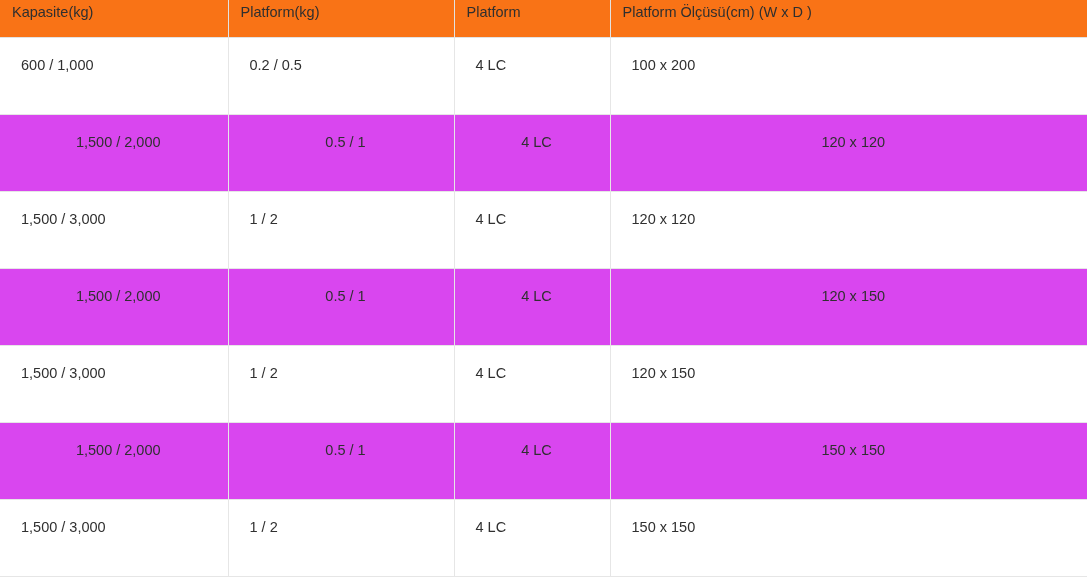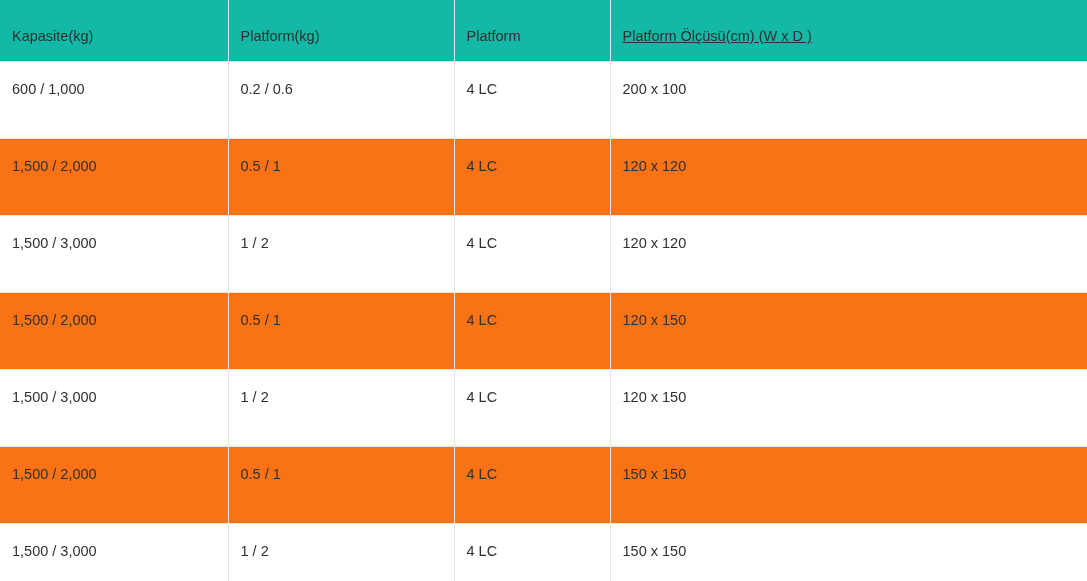--- a/index.html
+++ b/index.html
@@ -30,11 +30,11 @@
   table.spec-table col.c4 { width: 477px; }
 
   table.spec-table thead th {
-    background: #14b8a6;
+    background: #f97316;
     text-align: left;
     font-weight: 400;
     color: #2f2f2f;
-    padding: 28px 12px 17px 12px;
+    padding: 4px 12px 17px 12px;
     border-right: 1px solid #e2e2e2;
     border-bottom: 1px solid #e2e2e2;
     vertical-align: middle;

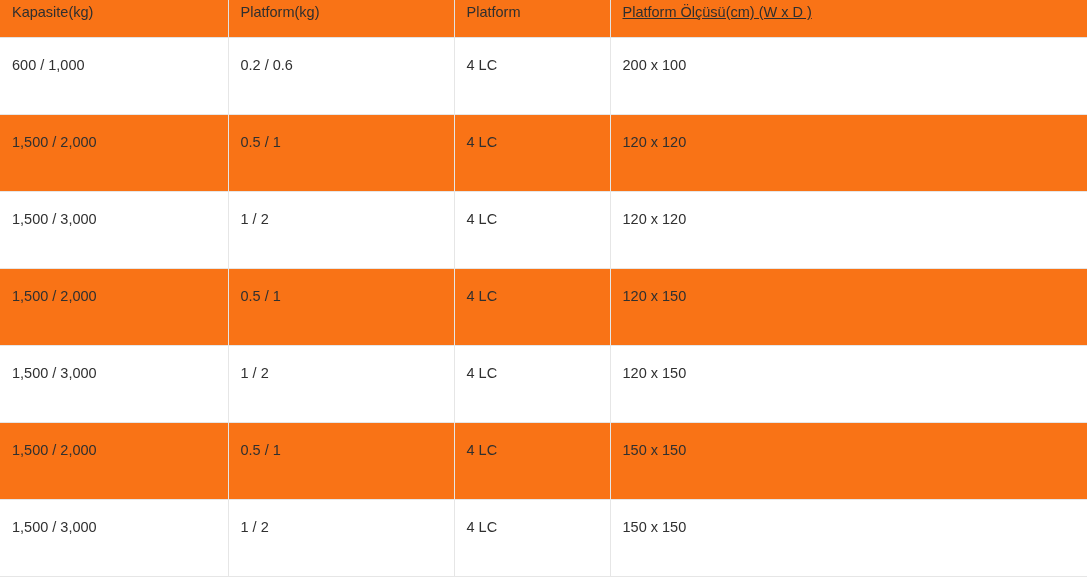--- a/index.html
+++ b/index.html
@@ -41,7 +41,7 @@
     white-space: nowrap;
     overflow: hidden;
   }
-  table.spec-table thead th:last-child { border-right: none; text-decoration: underline; }
+  table.spec-table thead th:last-child { border-right: none; }
 
   table.spec-table tbody td {
     padding: 19px 12px 19px 12px;

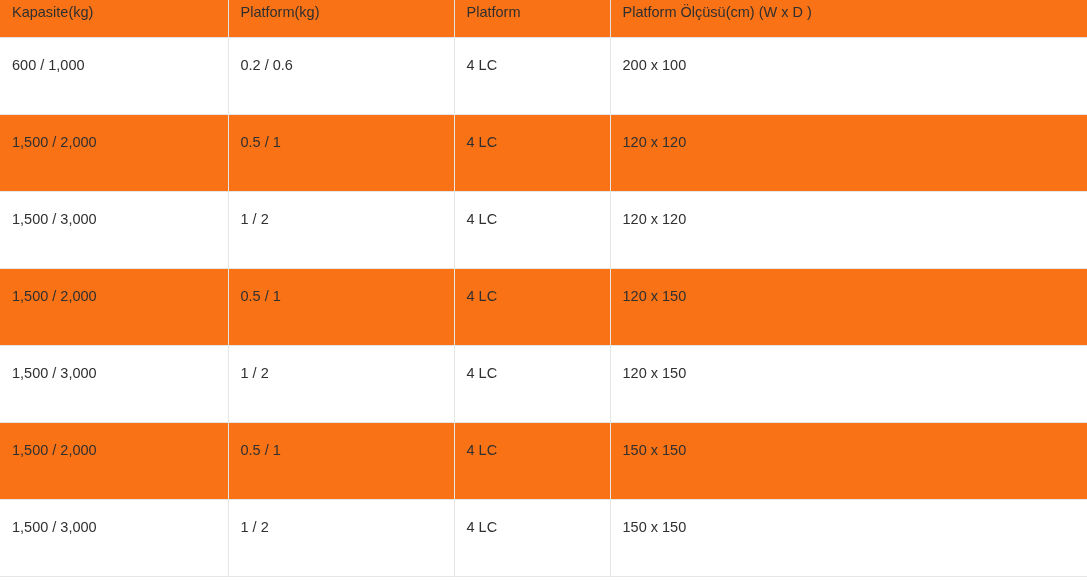--- a/index.html
+++ b/index.html
@@ -44,7 +44,7 @@
   table.spec-table thead th:last-child { border-right: none; }
 
   table.spec-table tbody td {
-    padding: 19px 12px 19px 12px;
+    padding: 19px 12px 19px 21px;
     border-right: 1px solid #e6e6e6;
     border-bottom: 1px solid #e6e6e6;
     vertical-align: top;

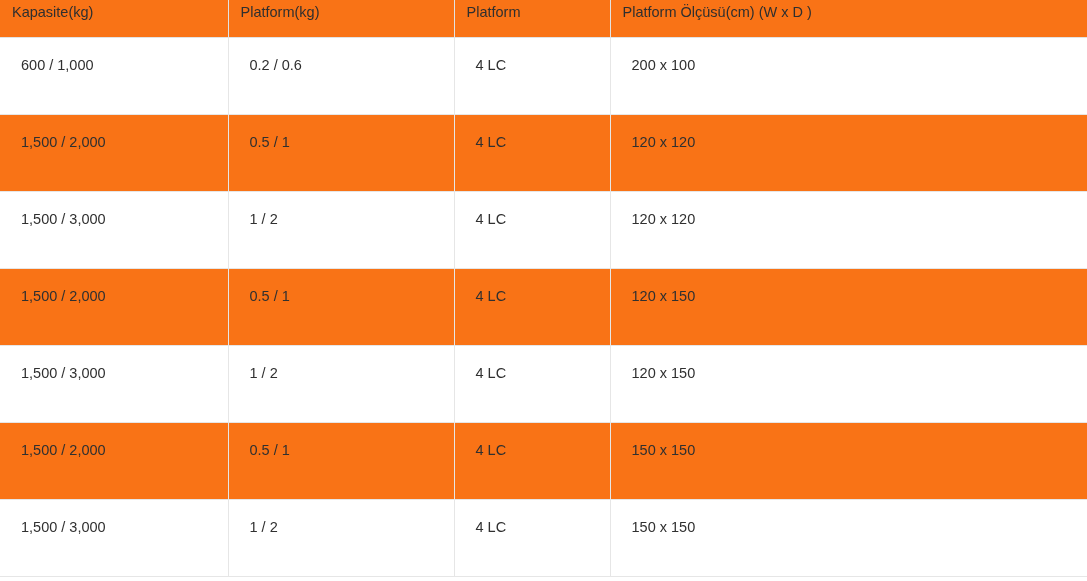--- a/index.html
+++ b/index.html
@@ -81,7 +81,7 @@
     <tbody>
       <tr class="odd">
         <td>600 / 1,000</td>
-        <td>0.2 / 0.6</td>
+        <td>0.2 / 0.5</td>
         <td>4 LC</td>
         <td>200 x 100</td>
       </tr>

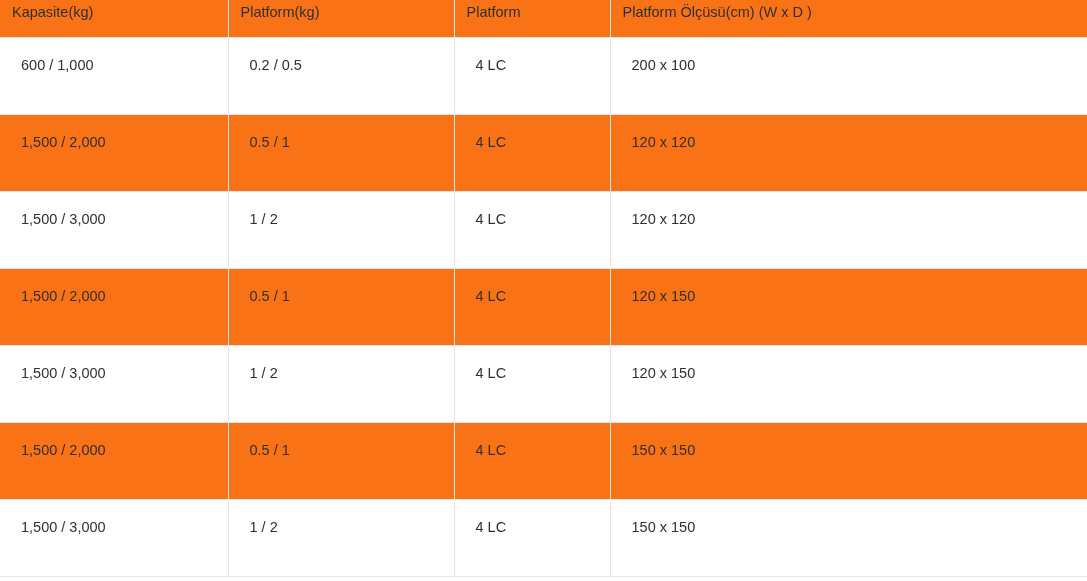--- a/index.html
+++ b/index.html
@@ -83,7 +83,7 @@
         <td>600 / 1,000</td>
         <td>0.2 / 0.5</td>
         <td>4 LC</td>
-        <td>200 x 100</td>
+        <td>100 x 200</td>
       </tr>
       <tr class="even">
         <td>1,500 / 2,000</td>

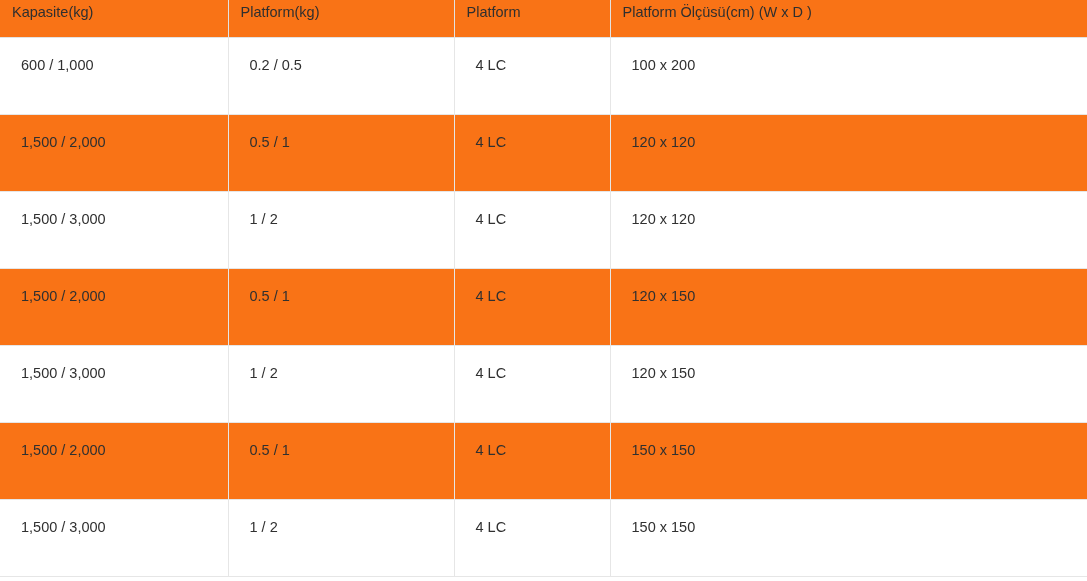--- a/index.html
+++ b/index.html
@@ -57,7 +57,7 @@
   table.spec-table tbody td:last-child { border-right: none; }
 
   table.spec-table tbody tr.odd td { background: #ffffff; }
-  table.spec-table tbody tr.even td { background: #f97316; }
+  table.spec-table tbody tr.even td { background: #d946ef; text-align: center; }
 </style>
 </head>
 <body>

